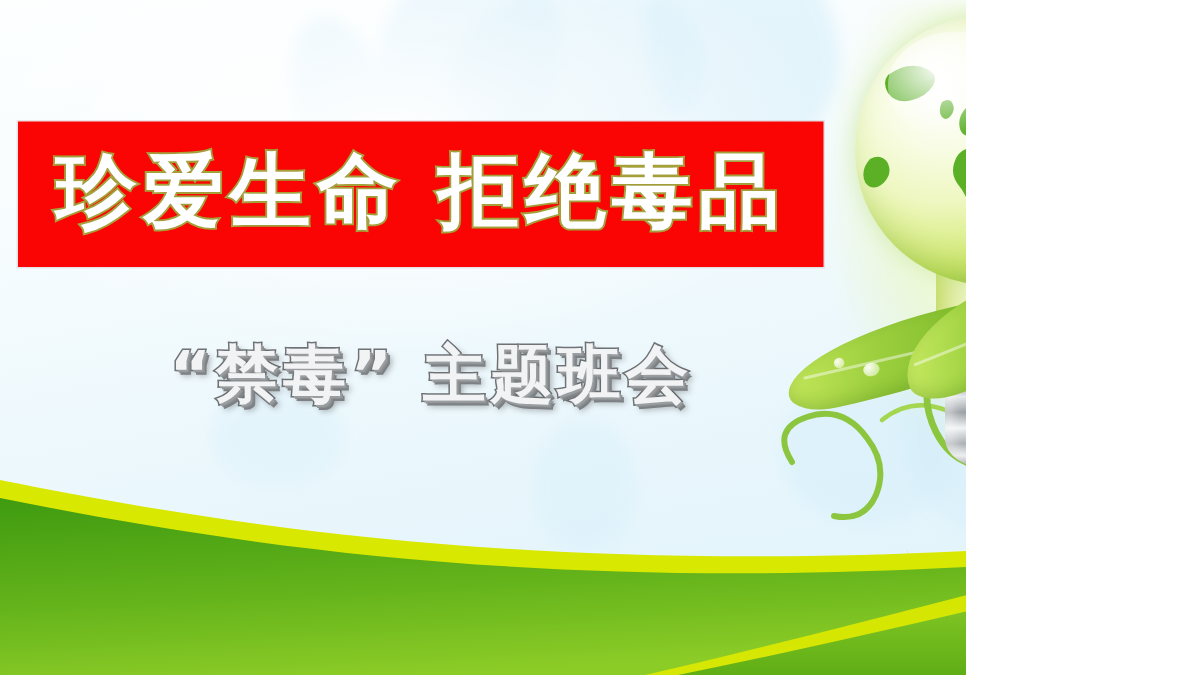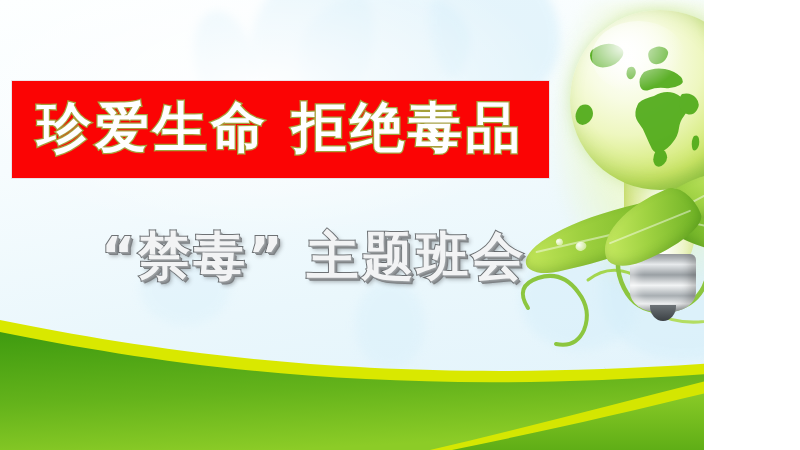--- a/index.html
+++ b/index.html
@@ -9,7 +9,7 @@
   }
   #slide {
     position: relative;
-    width: 704px;
+    width: 644px;
     height: 450px;
     overflow: hidden;
     font-family: "DejaVu Sans", "Liberation Sans", sans-serif;

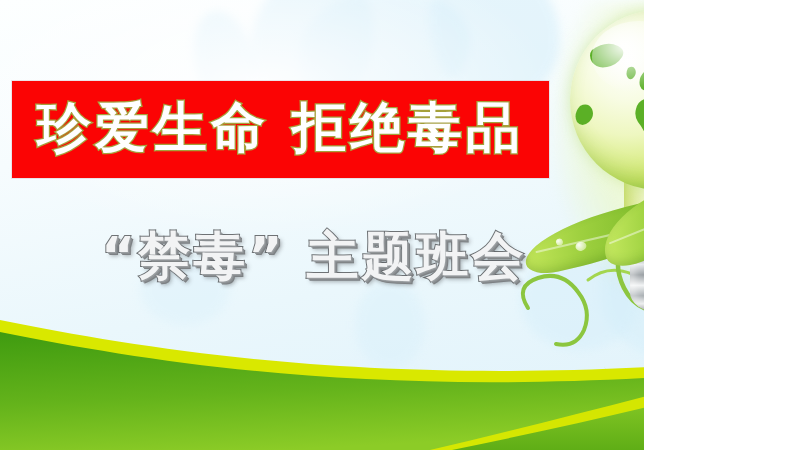--- a/index.html
+++ b/index.html
@@ -174,9 +174,9 @@
   
   .subtitle {
     position: absolute;
-    left: 101px;
+    left: 113px;
     top: 222px;
-    font-size: 52px;
+    font-size: 42px;
     font-weight: 700;
     letter-spacing: 3px;
     white-space: nowrap;

